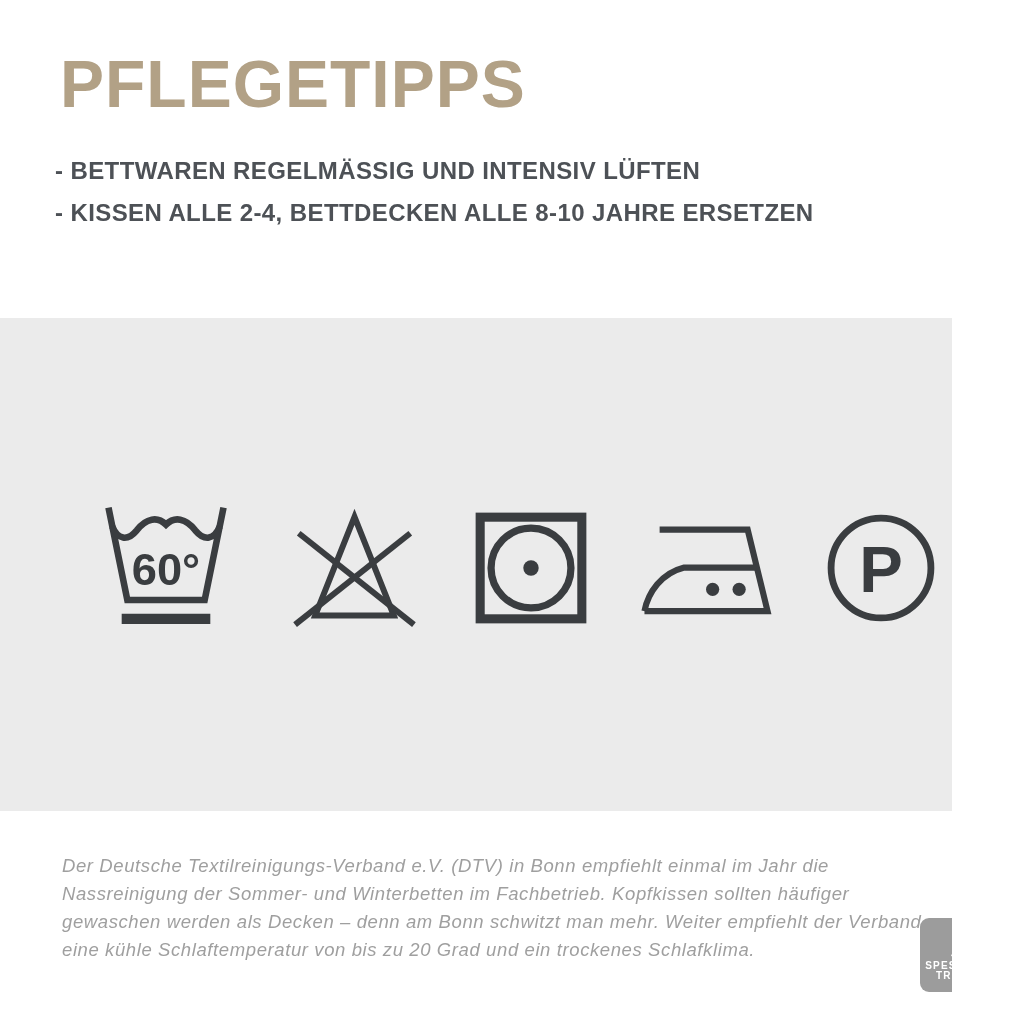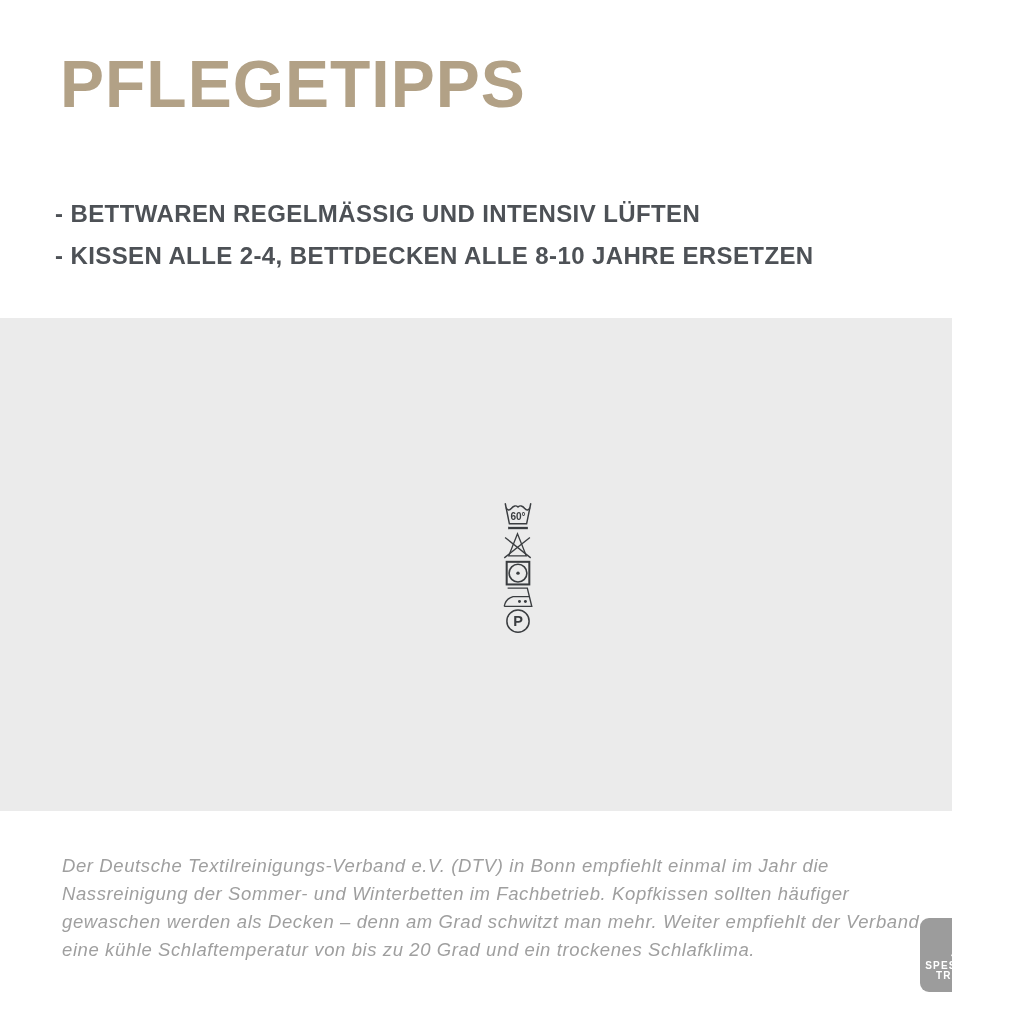--- a/index.html
+++ b/index.html
@@ -16,7 +16,7 @@
   }
   .tips {
     position:absolute; left:55px; top:158px;
-    display:flex; flex-direction:column; gap:16px;margin-top:43px;
+    display:flex; flex-direction:column; gap:16px;
   }
   .tip {
     font-size:24px; line-height:26px; font-weight:700; letter-spacing:0.4px;

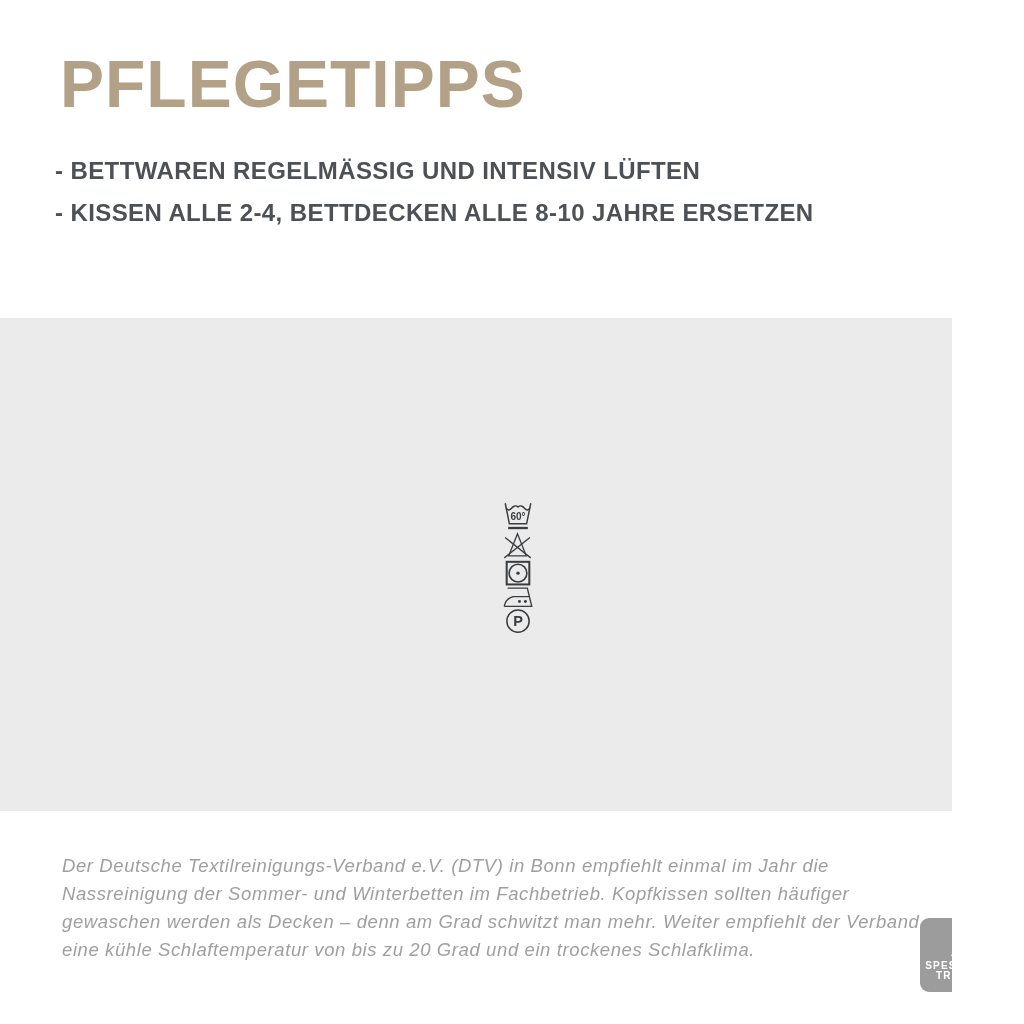--- a/index.html
+++ b/index.html
@@ -28,7 +28,7 @@
   }
   .symbols-row {
     position:absolute; left:95px; top:184px; width:845px; height:132px;
-    display:flex; justify-content:space-between; align-items:center;flex-direction:column;
+    display:flex; justify-content:space-between; align-items:center;
   }
   .symbol { display:block; }
   .stroked { fill:none; stroke:var(--symbol,#3a3d40); }

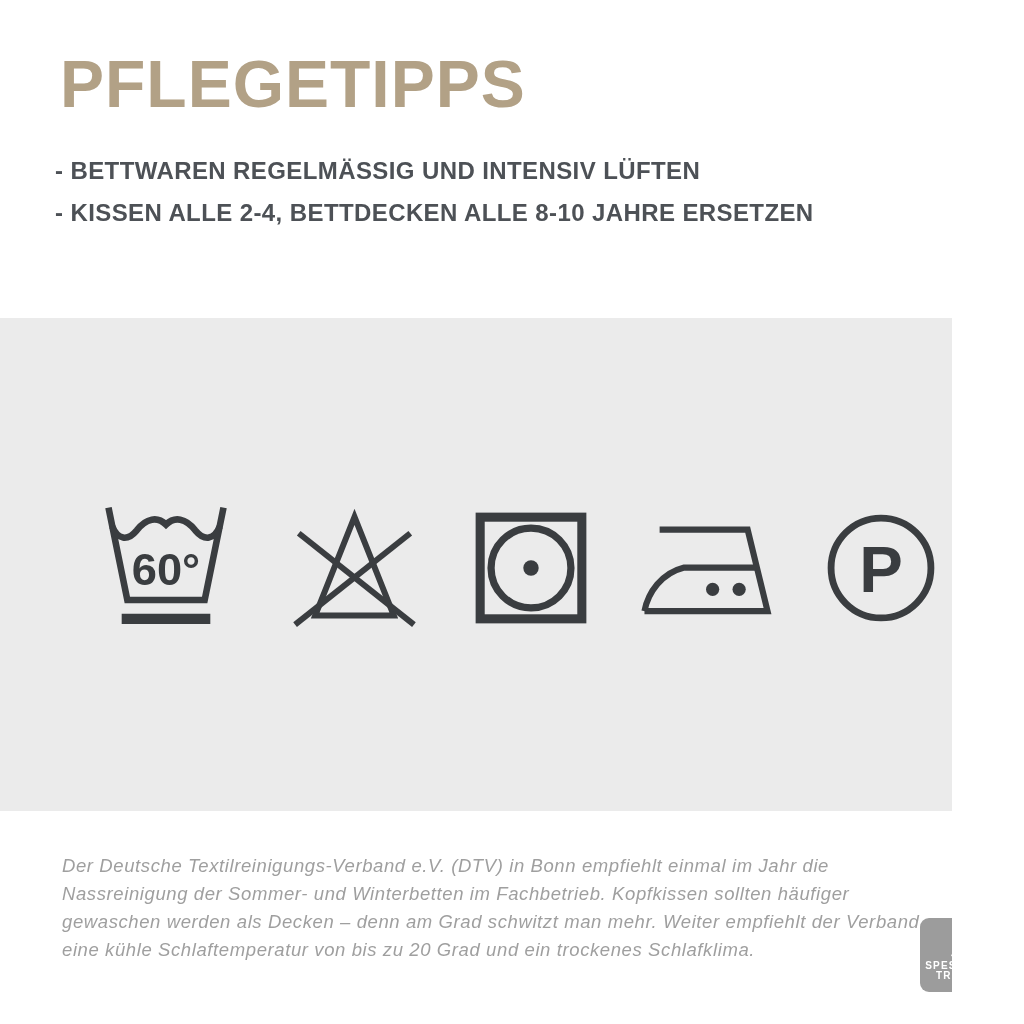--- a/index.html
+++ b/index.html
@@ -106,7 +106,7 @@
   <div class="footer-text">
     <div class="footer-line">Der Deutsche Textilreinigungs-Verband e.V. (DTV) in Bonn empfiehlt einmal im Jahr die</div>
     <div class="footer-line">Nassreinigung der Sommer- und Winterbetten im Fachbetrieb. Kopfkissen sollten häufiger</div>
-    <div class="footer-line">gewaschen werden als Decken – denn am Grad schwitzt man mehr. Weiter empfiehlt der Verband</div>
+    <div class="footer-line">gewaschen werden als Decken – denn am Bonn schwitzt man mehr. Weiter empfiehlt der Verband</div>
     <div class="footer-line">eine kühle Schlaftemperatur von bis zu 20 Grad und ein trockenes Schlafklima.</div>
   </div>
 

